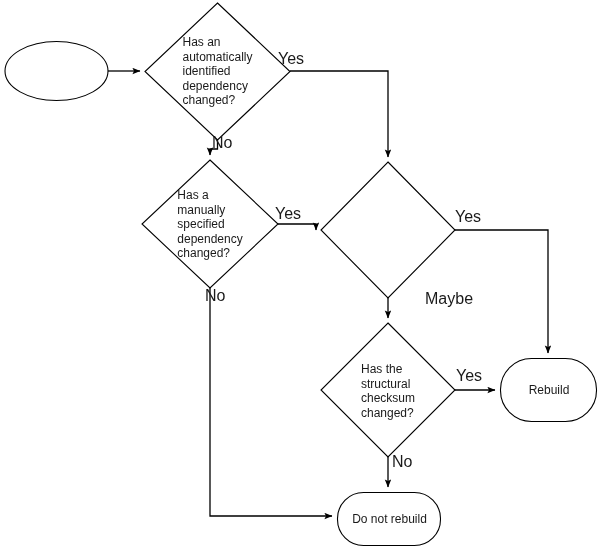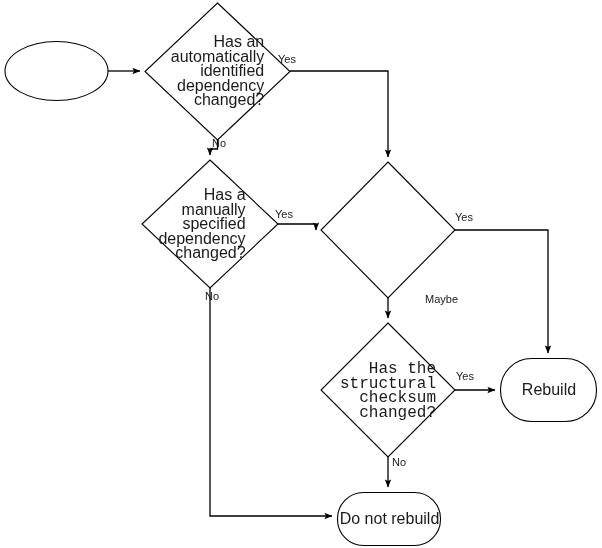--- a/index.html
+++ b/index.html
@@ -33,8 +33,8 @@
     display: flex;
     align-items: center;
     justify-content: center;
-    text-align: right;
-    font-size: 16px;
+    text-align: left;
+    font-size: 12px;
     line-height: 14.5px;
     color: #1a1a1a;
     white-space: pre-line;

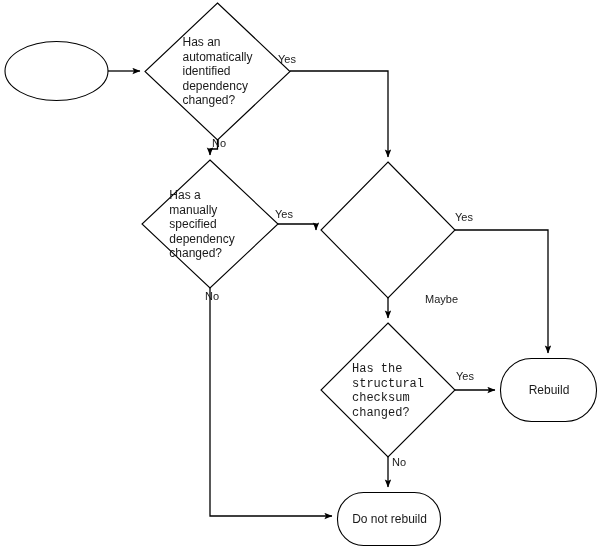--- a/index.html
+++ b/index.html
@@ -42,7 +42,7 @@
   }
   .edge-label {
     position: absolute;
-    font-size: 11px;
+    font-size: 16px;
     line-height: 14px;
     color: #1a1a1a;
     white-space: nowrap;

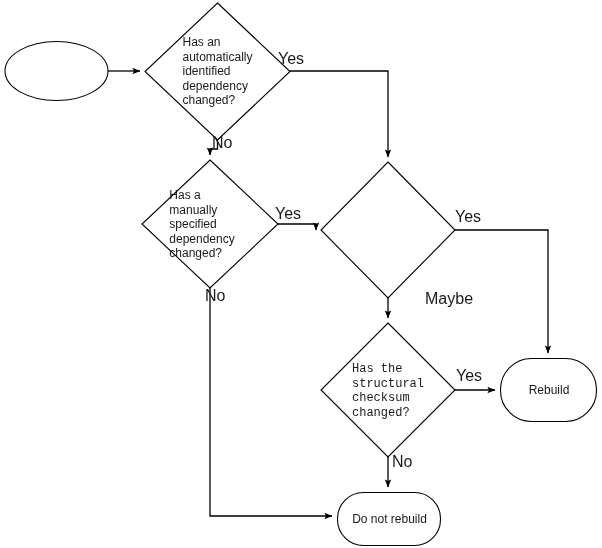--- a/index.html
+++ b/index.html
@@ -100,7 +100,7 @@
 dependency
 changed?</div>
 
-  <div class="node-label" style="left:150px; top:183px; width:104px; height:83px;">Has a
+  <div class="node-label" style="left:158px; top:183px; width:104px; height:83px;">Has a
 manually
 specified
 dependency

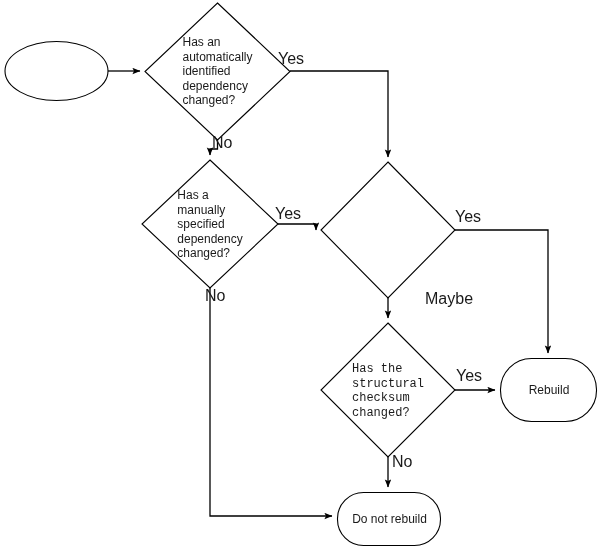--- a/index.html
+++ b/index.html
@@ -107,7 +107,7 @@
 changed?</div>
 
 
-  <div class="node-label" style="left:334px; top:357px; width:108px; height:68px;font-family:Liberation Mono, monospace;">Has the
+  <div class="node-label" style="left:334px; top:357px; width:108px; height:68px;">Has the
 structural
 checksum
 changed?</div>

